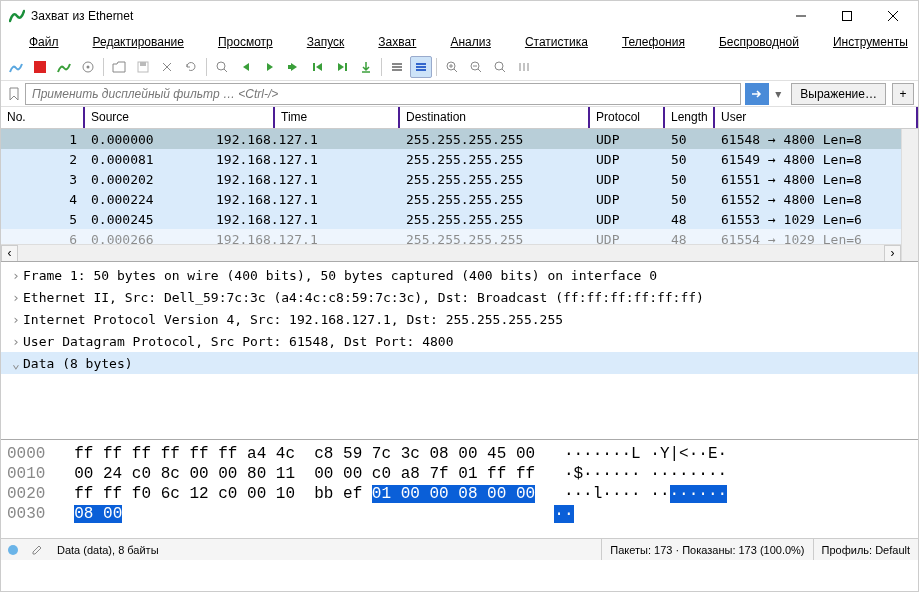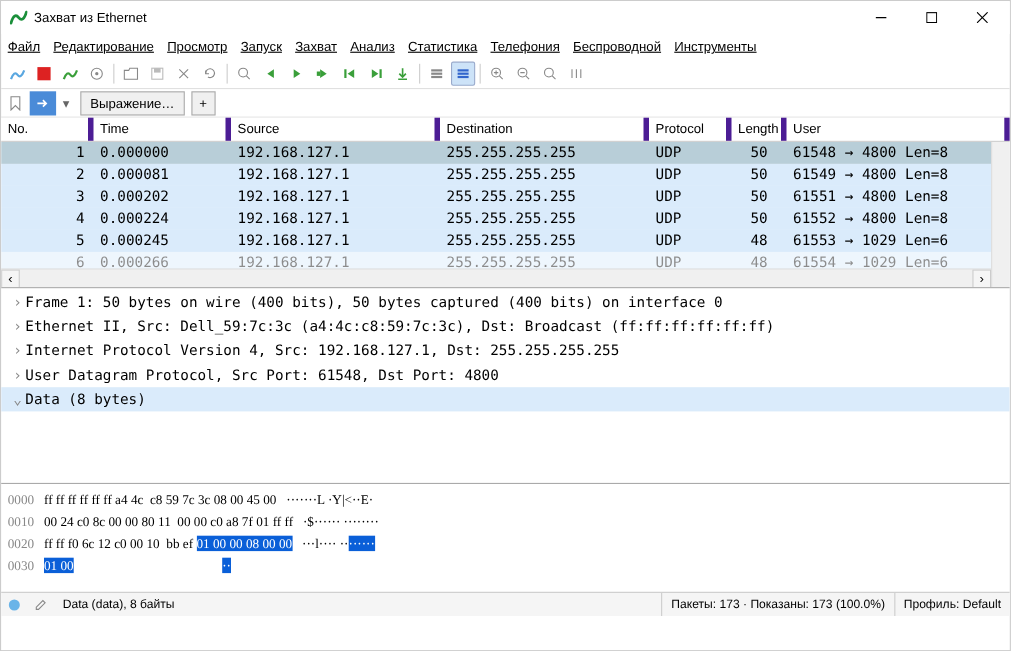--- a/index.html
+++ b/index.html
@@ -11,7 +11,7 @@
   .winbtn { width: 46px; height: 30px; display: flex; align-items: center; justify-content: center; }
   .menubar { height: 22px; display: flex; align-items: center; padding: 0 6px; gap: 12px; font-size: 12px; }
   .menubar span { cursor: default; }
-  .menubar .u { text-decoration: underline; }
+  .menubar .u { text-decoration: underline; margin-left: 22px; }
   .toolbar { height: 28px; display: flex; align-items: center; padding: 2px 4px; gap: 2px; border-bottom: 1px solid #e0e0e0; }
   .tbtn { width: 22px; height: 22px; display: flex; align-items: center; justify-content: center; border: 1px solid transparent; border-radius: 2px; }
   .tsep { width: 1px; height: 18px; background: #ccc; margin: 0 2px; }

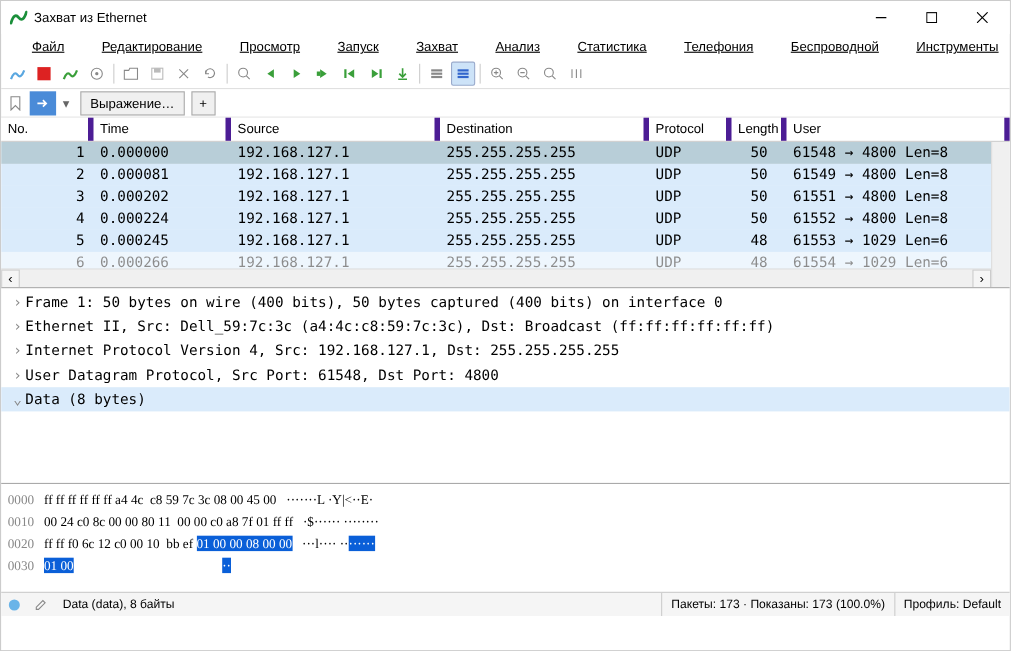--- a/index.html
+++ b/index.html
@@ -236,6 +236,9 @@
         <path d="M2 1 L10 1 L10 13 L6 9 L2 13 Z" stroke="#888" fill="none"></path>
       </svg>
     </div>
+  <div class="filter-input">
+      <span>Применить дисплейный фильтр … &lt;Ctrl-/&gt;</span>
+    </div>
   <div class="filter-go">
       <svg width="14" height="12">
         <path d="M2 6 L10 6 M7 3 L10 6 L7 9" stroke="#fff" fill="none" stroke-width="1.5"></path>

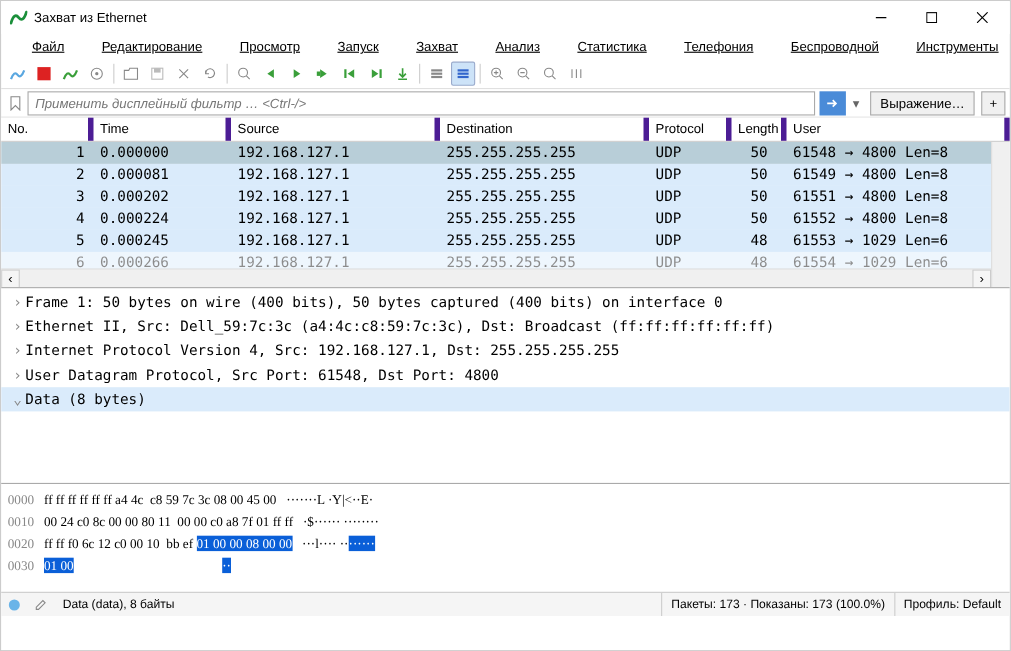--- a/index.html
+++ b/index.html
@@ -22,7 +22,7 @@
   .plus-btn { width: 22px; height: 22px; border: 1px solid #aaa; background: #f0f0f0; display: flex; align-items: center; justify-content: center; margin-left: 4px; }
   .packet-list { height: 155px; display: flex; flex-direction: column; border-bottom: 1px solid #aaa; }
   .pl-header { height: 22px; display: flex; background: #fff; border-bottom: 1px solid #ccc; font-size: 12px; }
-  .pl-header .col { padding: 3px 6px; border-right: 5px solid #4c1d95; }
+  .pl-header .col { padding: 3px 6px; border-right: 2px solid #4c1d95; }
   .pl-body { flex: 1; overflow: hidden; font-family: Consolas, monospace; font-size: 13px; }
   .pl-row { height: 20px; display: flex; align-items: center; }
   .pl-row .col { padding: 1px 6px; white-space: nowrap; overflow: hidden; }

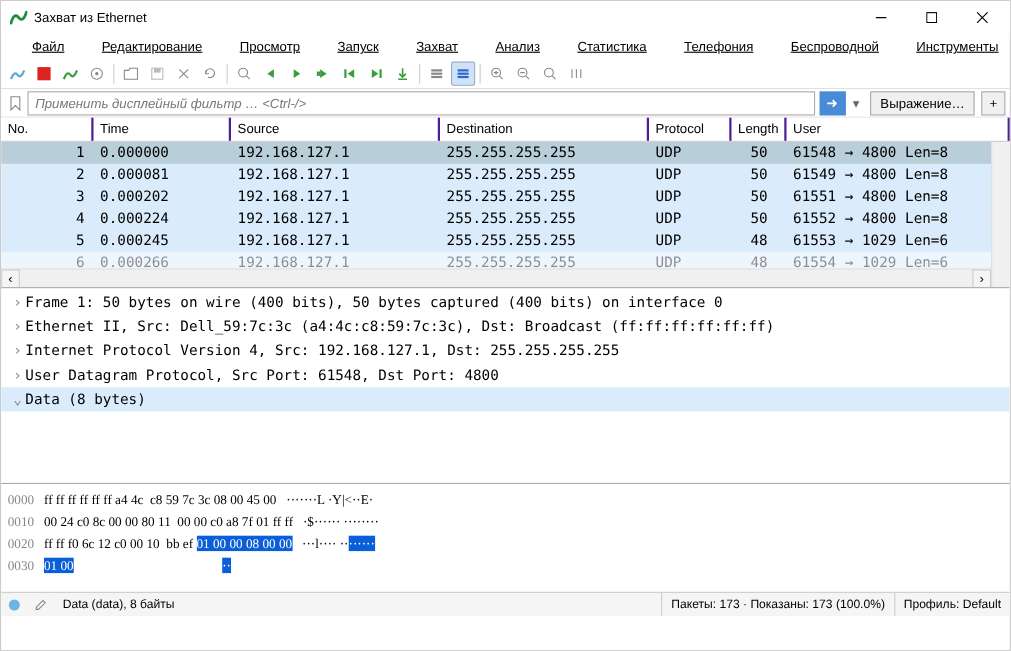--- a/index.html
+++ b/index.html
@@ -254,8 +254,8 @@
 <div class="packet-list">
   <div class="pl-header">
     <div class="col col-no" style="text-align:left">No.</div>
+    <div class="col col-src">Source</div>
     <div class="col col-time">Time</div>
-    <div class="col col-src">Source</div>
     <div class="col col-dst">Destination</div>
     <div class="col col-proto">Protocol</div>
     <div class="col col-len" style="text-align:left">Length</div>

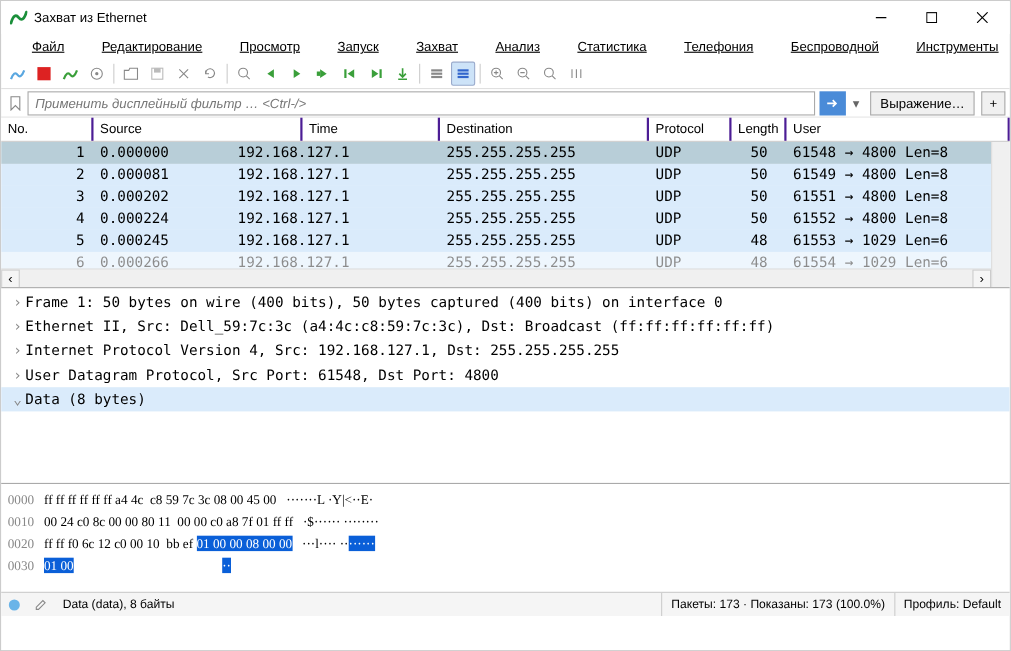--- a/index.html
+++ b/index.html
@@ -31,7 +31,7 @@
   .col-src { width: 190px; }
   .col-dst { width: 190px; }
   .col-proto { width: 75px; }
-  .col-len { width: 50px; text-align: center; }
+  .col-len { width: 50px; text-align: left; }
   .col-info { flex: 1; }
   .row-sel { background: #b8ced8; }
   .row-udp { background: #daebfb; }

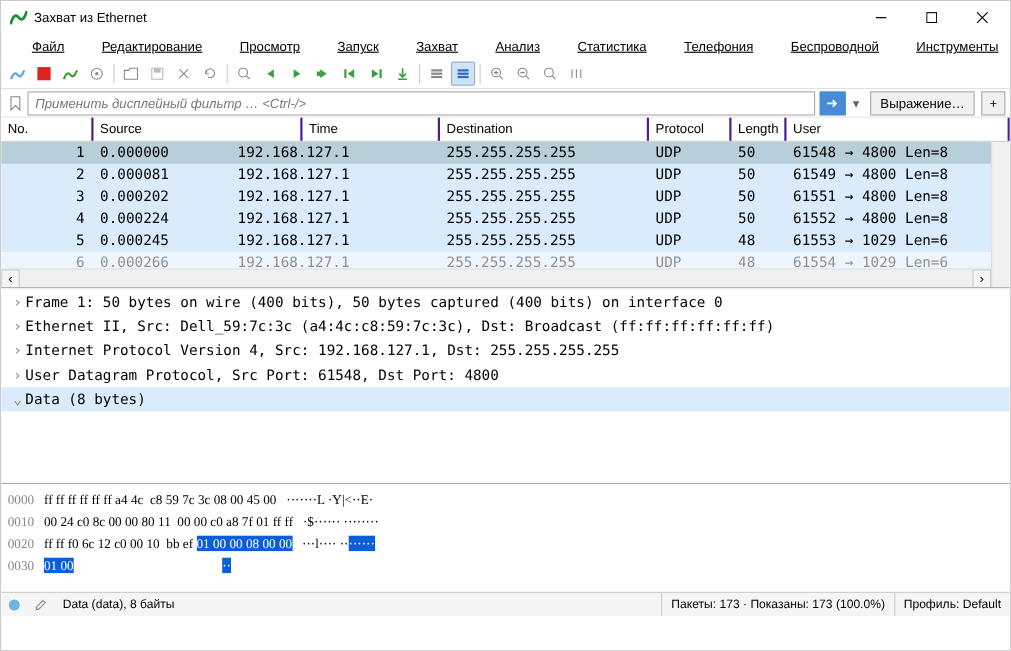--- a/index.html
+++ b/index.html
@@ -46,7 +46,7 @@
   .detail-row.hl { background: #daebfb; }
   .detail-row .tw { width: 14px; display: inline-flex; justify-content: center; color: #888; }
   .detail-row.indent { padding-left: 48px; }
-  .hex { height: 98px; font-family: Liberation Serif, serif; font-size: 12px; padding: 4px 6px; line-height: 20px; white-space: pre; overflow: hidden; }
+  .hex { height: 98px; font-family: Liberation Mono, monospace; font-size: 16px; padding: 4px 6px; line-height: 20px; white-space: pre; overflow: hidden; }
   .hex .off { color: #888; }
   .hex .sel { background: #0a5fd8; color: #fff; }
   .statusbar { height: 22px; border-top: 1px solid #ccc; display: flex; align-items: center; font-size: 11px; background: #f5f5f5; }

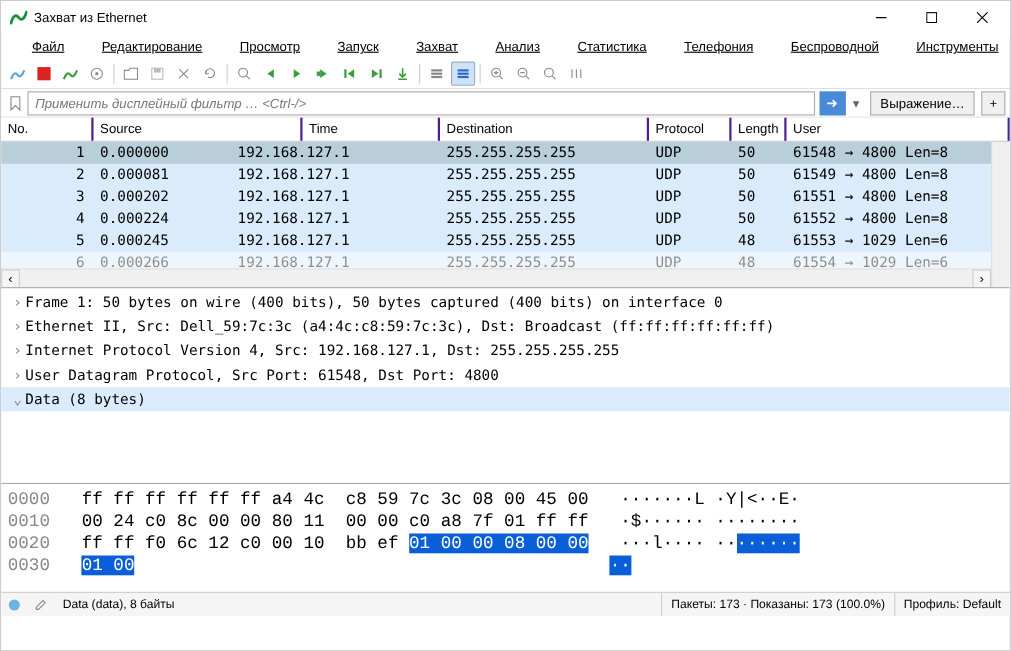--- a/index.html
+++ b/index.html
@@ -355,7 +355,7 @@
 <div class="hex" id="hex"><span class="off">0000</span>   ff ff ff ff ff ff a4 4c  c8 59 7c 3c 08 00 45 00   ·······L ·Y|&lt;··E·
 <span class="off">0010</span>   00 24 c0 8c 00 00 80 11  00 00 c0 a8 7f 01 ff ff   ·$······ ········
 <span class="off">0020</span>   ff ff f0 6c 12 c0 00 10  bb ef <span class="sel">01 00 00 08 00 00</span>   ···l···· ··<span class="sel">······</span>
-<span class="off">0030</span>   <span class="sel">01 00</span>                                             <span class="sel">··</span></div>
+<span class="off">0030</span>   <span class="sel">08 00</span>                                             <span class="sel">··</span></div>
 
 <div class="statusbar">
   <div class="sb-icon">

